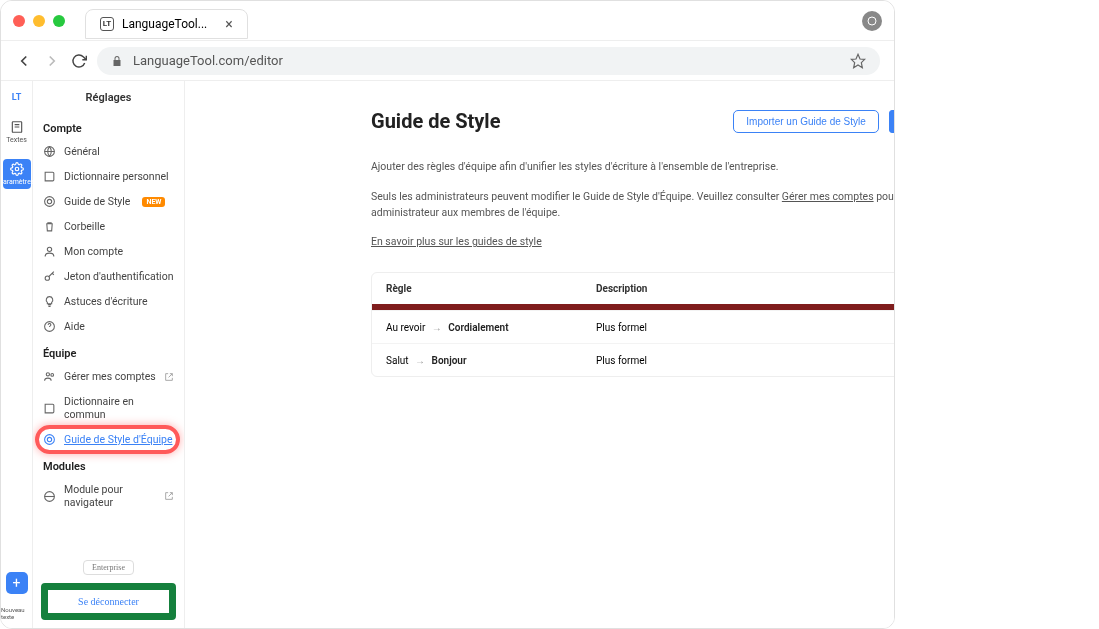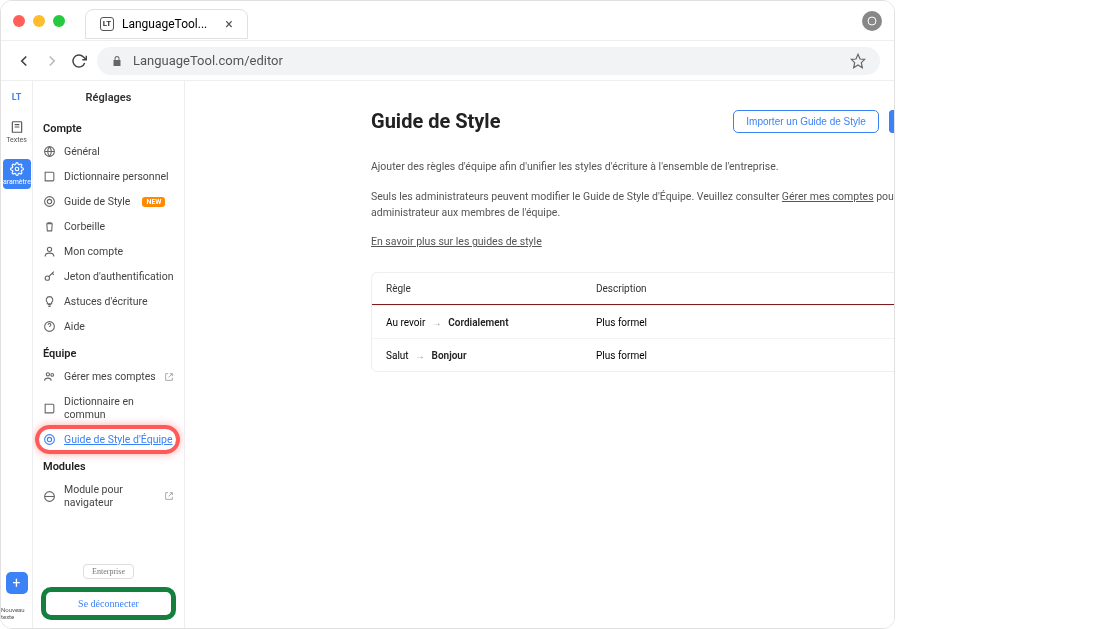--- a/index.html
+++ b/index.html
@@ -52,7 +52,7 @@
 .learn-more { color:#555; text-decoration: underline; display: inline-block;}
 .rules-table { border:1px solid #eee; border-radius:6px; margin-top:22px;}
 .rules-header, .rules-row { display:flex; padding: 10px 14px; font-size:10px; }
-.rules-header { font-weight:400; color:#333; border-bottom:1px solid #7f1d1d;}
+.rules-header { font-weight:700; color:#333; border-bottom:6px solid #7f1d1d;}
 .rules-row { border-top:1px solid #f3f3f3; align-items:center;}
 .col-rule { flex: 0 0 210px;}
 .col-desc { flex: 1;}

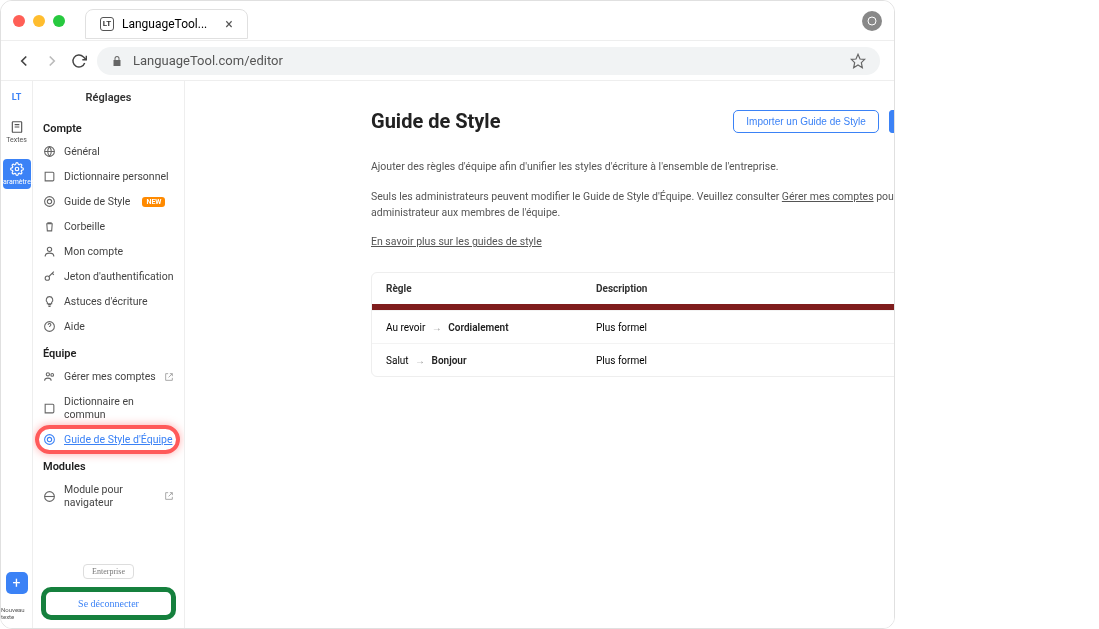--- a/index.html
+++ b/index.html
@@ -38,7 +38,7 @@
 .highlight-ring { position:absolute; left:2px; right:4px; top:-2px; bottom:-2px; border:4px solid #ff5a5a; border-radius:18px; z-index:1; pointer-events:none; box-shadow: 0 0 8px rgba(255,90,90,0.5);}
 .sidebar-footer { margin-top:auto; padding: 8px; display:flex; flex-direction:column; gap:8px;font-family:Liberation Serif, serif;}
 .enterprise-badge { font-size:8px; color:#777; border:1px solid #ddd; border-radius:4px; padding:2px 8px; align-self:center;}
-.logout-btn { border:5px solid #15803d; color:#3b82f6; background:#fff; border-radius:10px; padding:6px; font-size:10px; cursor:pointer; text-align:center;}
+.logout-btn { border:7px solid #15803d; color:#3b82f6; background:#fff; border-radius:4px; padding:6px; font-size:10px; cursor:pointer; text-align:center;}
 .main { flex:1; background:#fff; padding: 28px 36px; overflow:auto; position:relative;}
 .main-inner { width:620px; margin: 0 auto 0 150px;}
 .page-header { display:flex; align-items:center; justify-content:space-between; margin-bottom:26px;}

